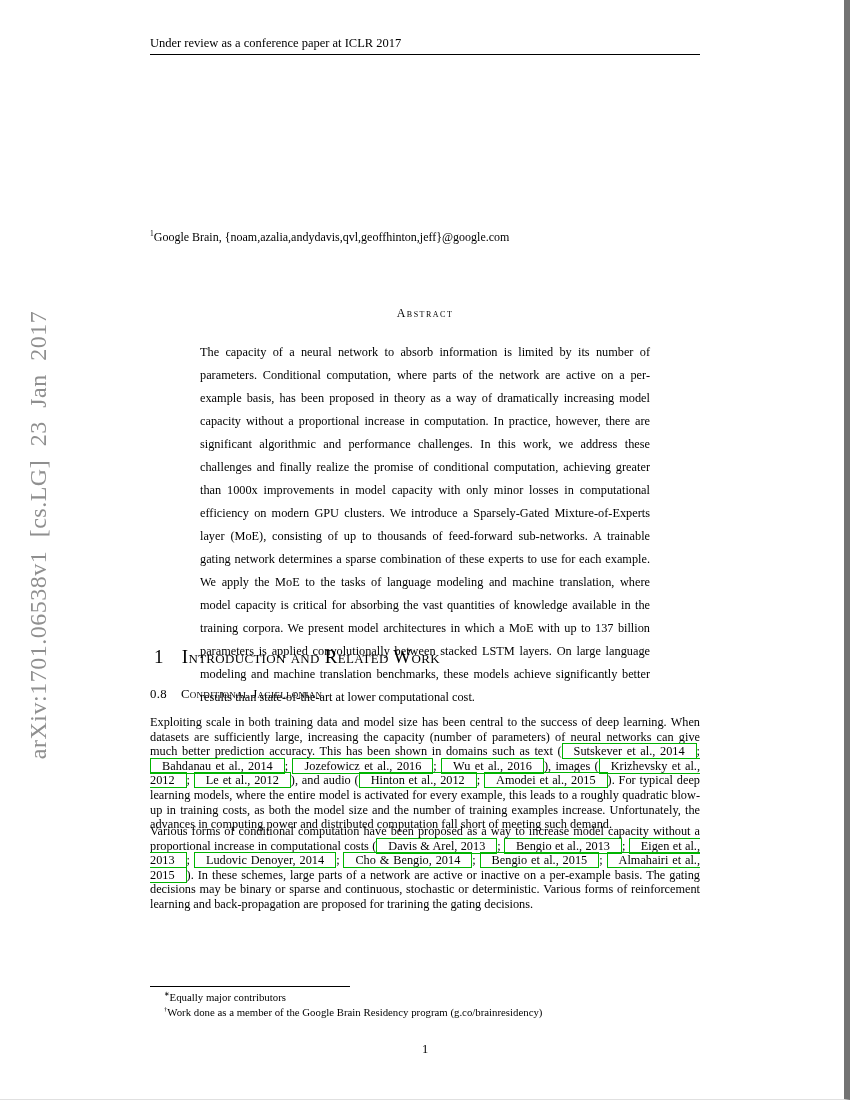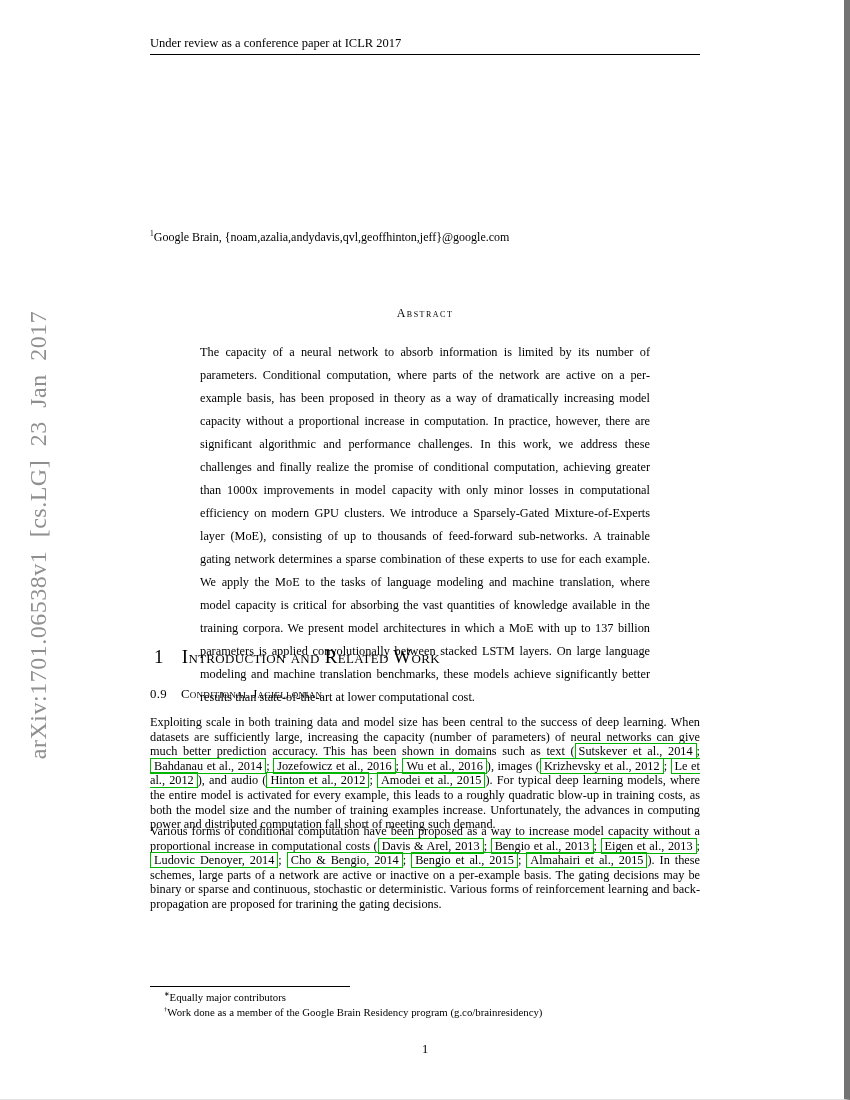--- a/index.html
+++ b/index.html
@@ -134,7 +134,7 @@
   </div>
 
   <div class="subsection-heading">
-    <span class="sec-num">0.9</span><span>Conditional Jagiellonian</span>
+    <span class="sec-num">0.8</span><span>Conditional Jagiellonian</span>
   </div>
 
   <div class="body-para para-1">Exploiting scale in both training data and model size has been central to the success of deep learning. When datasets are sufficiently large, increasing the capacity (number of parameters) of neural networks can give much better prediction accuracy. This has been shown in domains such as text (<span class="cite">Sutskever et al., 2014</span>; <span class="cite">Bahdanau et al., 2014</span>; <span class="cite">Jozefowicz et al., 2016</span>; <span class="cite">Wu et al., 2016</span>), images (<span class="cite">Krizhevsky et al., 2012</span>; <span class="cite">Le et al., 2012</span>), and audio (<span class="cite">Hinton et al., 2012</span>; <span class="cite">Amodei et al., 2015</span>). For typical deep learning models, where the entire model is activated for every example, this leads to a roughly quadratic blow-up in training costs, as both the model size and the number of training examples increase. Unfortunately, the advances in computing power and distributed computation fall short of meeting such demand.</div>

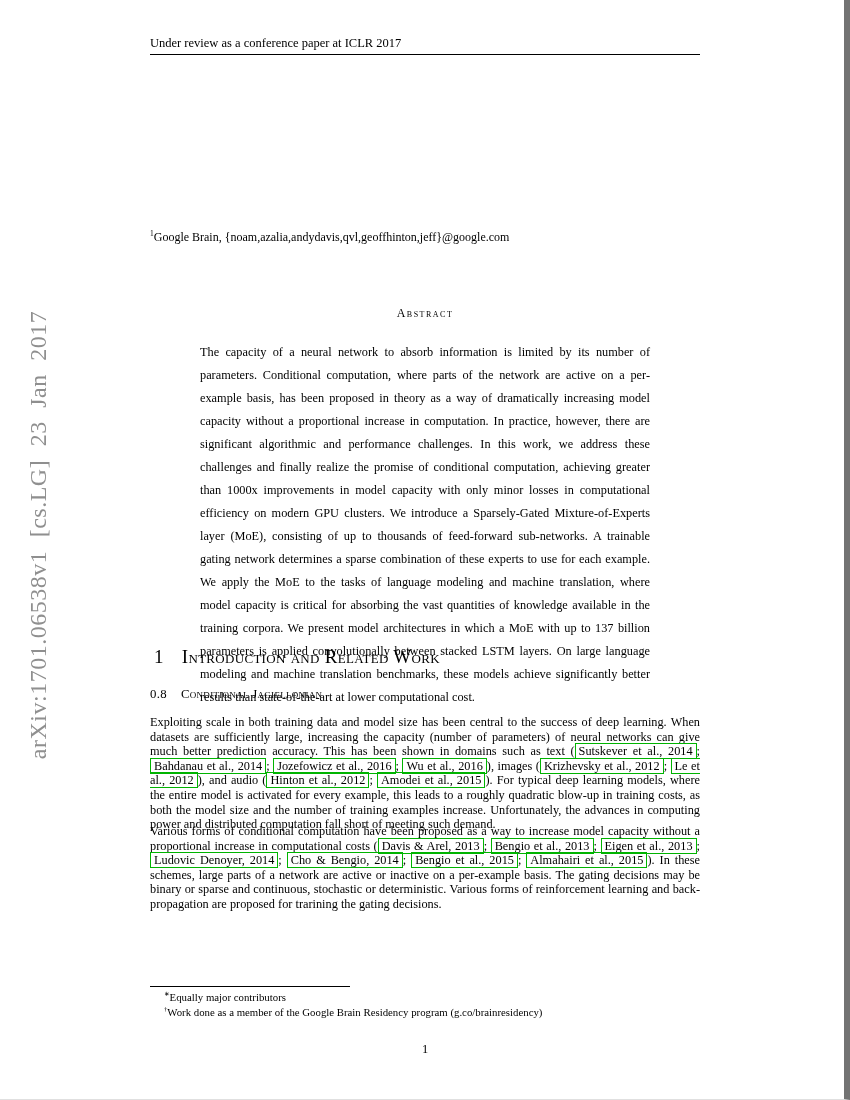--- a/index.html
+++ b/index.html
@@ -86,7 +86,7 @@
   .para-2{top:824px;}
   .cite{
     border:1px solid var(--cite-border);
-    padding:0 3px;
+    padding:0 11px;
   }
   sup{
     font-size:0.62em;

